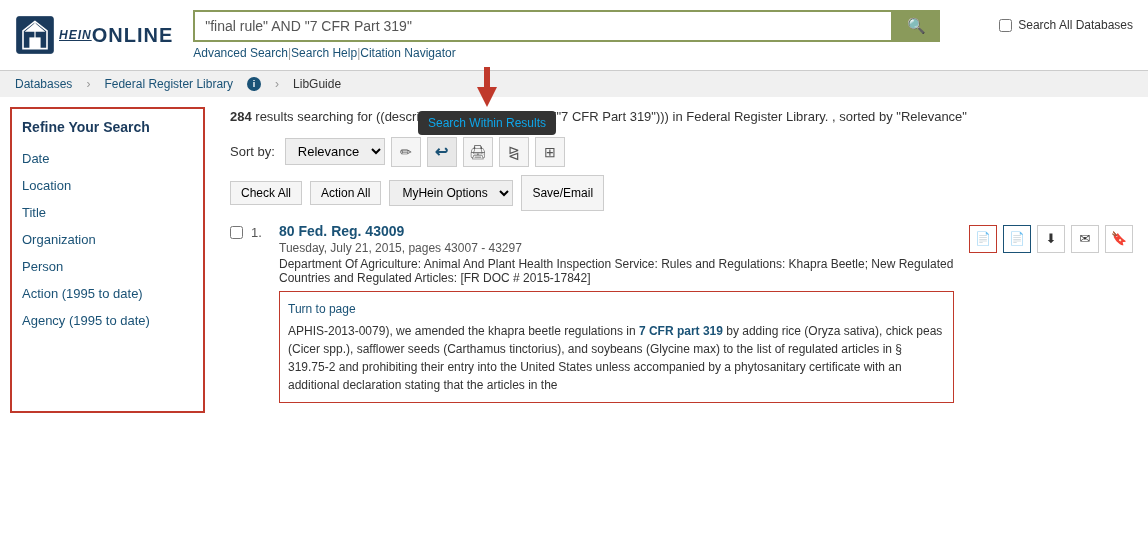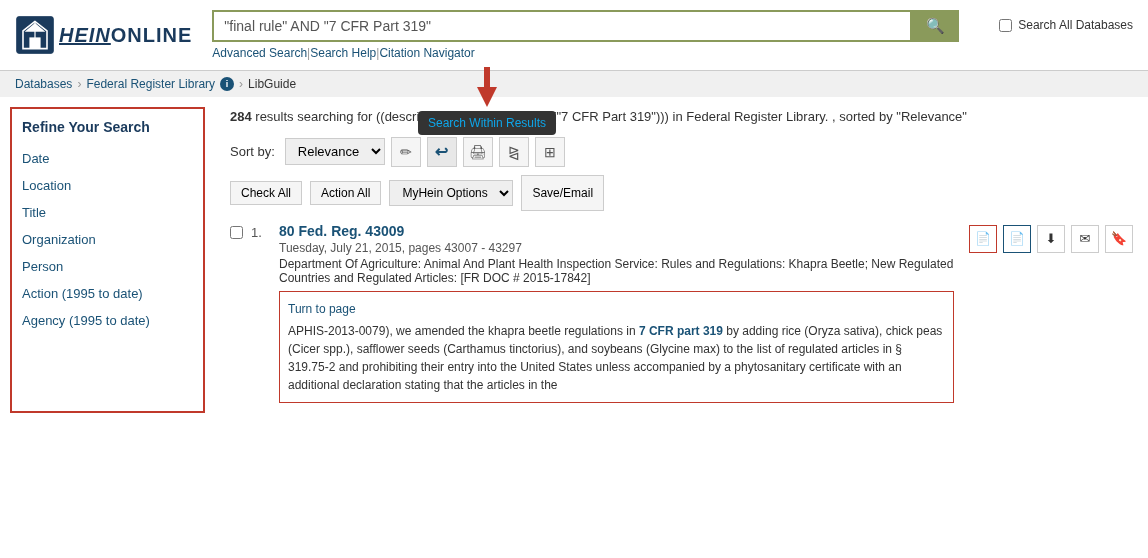--- a/index.html
+++ b/index.html
@@ -301,7 +301,7 @@
         <polygon points="25,10 12,21 38,21" fill="#fff"></polygon>
         <line x1="25" y1="8" x2="25" y2="42" stroke="#fff" stroke-width="1.5"></line>
       </svg>
-      <span style="font-style: italic; font-size:20px; color:#1a3a5c; text-decoration:underline;">HEIN</span>
+      <span style="font-style: italic; font-size:12px; color:#1a3a5c; text-decoration:underline;">HEIN</span>
         <span style="font-size:20px; color:#1a3a5c;">ONLINE</span>
     </div>
   </div>

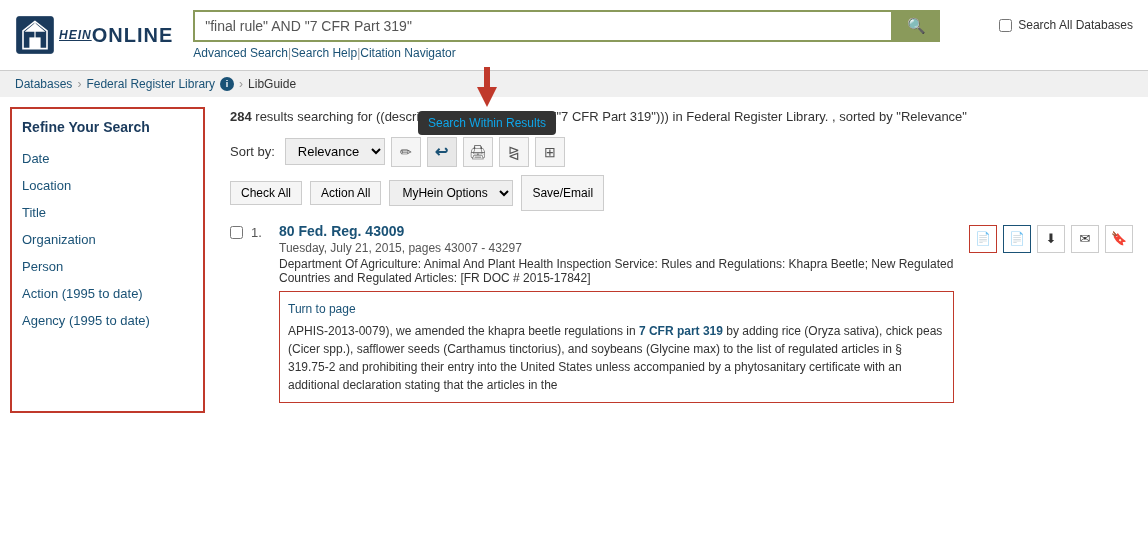--- a/index.html
+++ b/index.html
@@ -87,7 +87,7 @@
       font-size: 12px;
       display: flex;
       align-items: flex-end;
-      gap: 5px;
+      gap: 14px;
     }
     #breadcrumb a { color: #1a5276; text-decoration: none; }
     #breadcrumb .sep { color: #999; }

